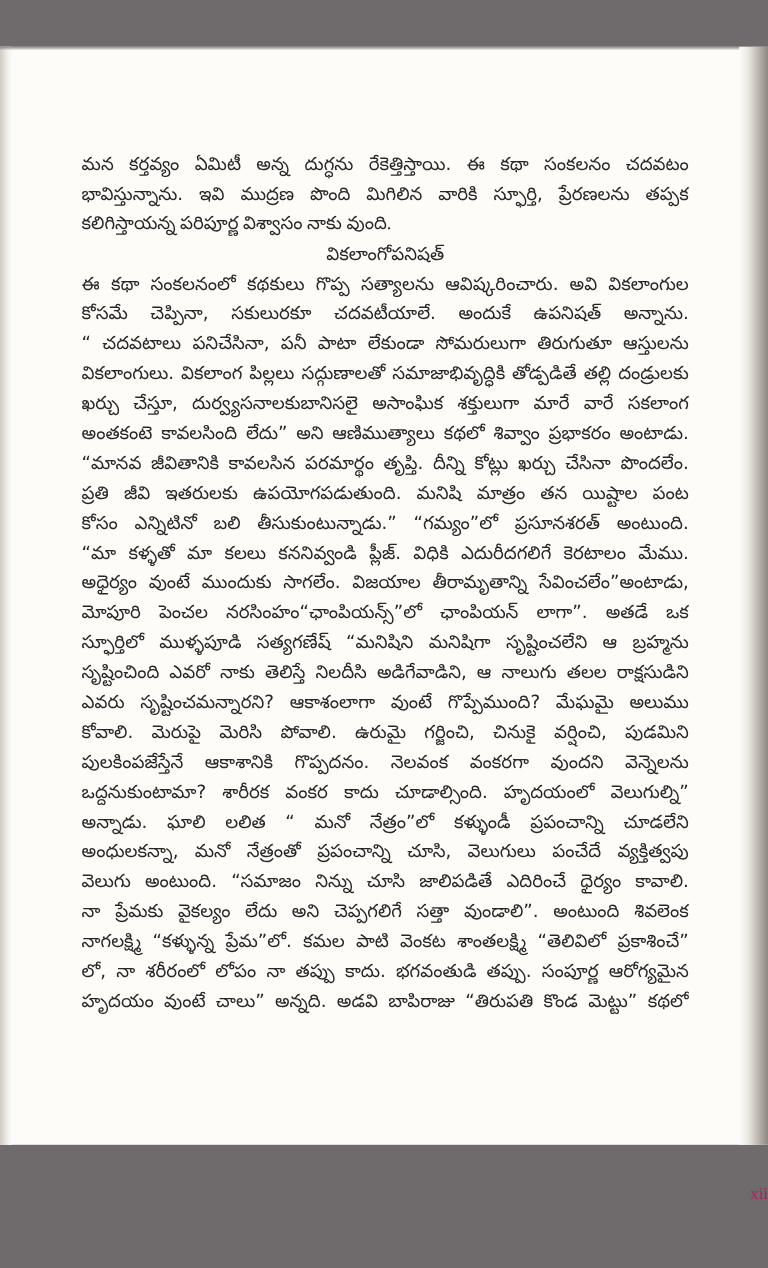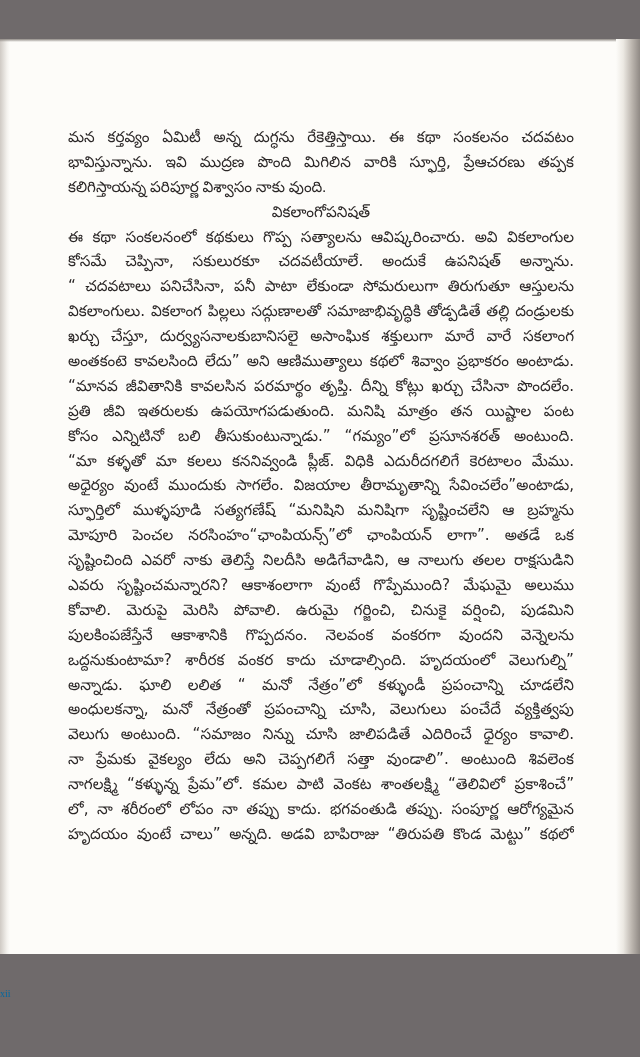--- a/index.html
+++ b/index.html
@@ -50,7 +50,7 @@
   <div class="text-block">
     <div>
       <div class="line">మన కర్తవ్యం ఏమిటీ అన్న దుగ్ధను రేకెత్తిస్తాయి. ఈ కథా సంకలనం చదవటం</div>
-      <div class="line">భావిస్తున్నాను. ఇవి ముద్రణ పొంది మిగిలిన వారికి స్ఫూర్తి, ప్రేఆచరణు తప్పక</div>
+      <div class="line">భావిస్తున్నాను. ఇవి ముద్రణ పొంది మిగిలిన వారికి స్ఫూర్తి, ప్రేరణలను తప్పక</div>
       <div class="line last">కలిగిస్తాయన్న పరిపూర్ణ విశ్వాసం నాకు వుంది.</div>
     </div>
     <div class="line center">వికలాంగోపనిషత్</div>

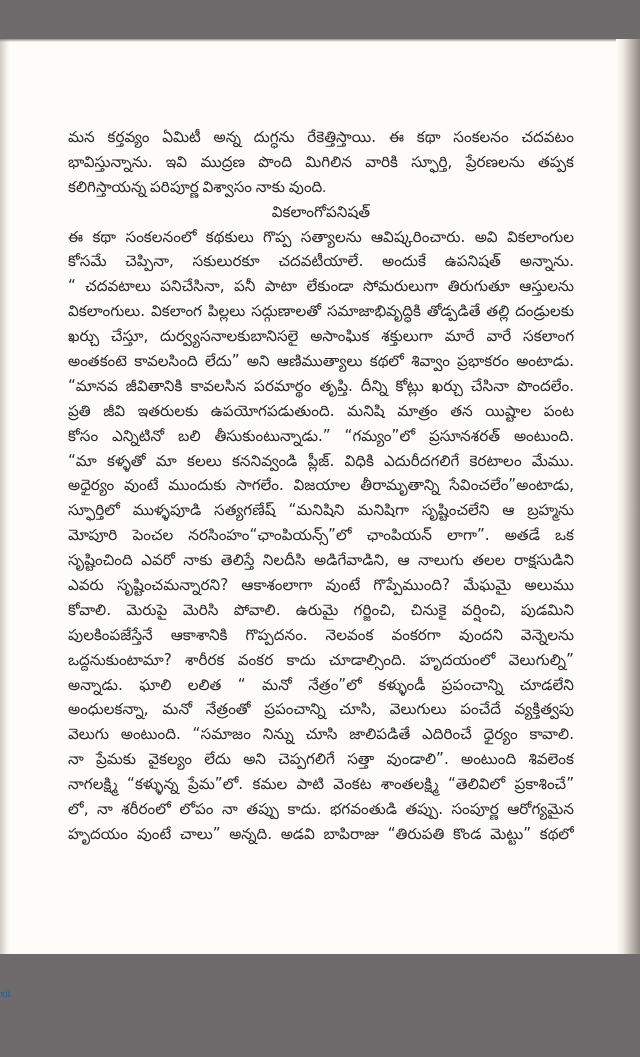--- a/index.html
+++ b/index.html
@@ -66,8 +66,8 @@
       <div class="line">కోసం ఎన్నిటినో బలి తీసుకుంటున్నాడు.” “గమ్యం”లో ప్రసూనశరత్ అంటుంది.</div>
       <div class="line">“మా కళ్ళతో మా కలలు కననివ్వండి ప్లీజ్. విధికి ఎదురీదగలిగే కెరటాలం మేము.</div>
       <div class="line">అధైర్యం వుంటే ముందుకు సాగలేం. విజయాల తీరామృతాన్ని సేవించలేం”అంటాడు,</div>
+      <div class="line">మోపూరి పెంచల నరసింహం“ఛాంపియన్స్”లో ఛాంపియన్ లాగా”. అతడే ఒక</div>
       <div class="line">స్ఫూర్తిలో ముళ్ళపూడి సత్యగణేష్ “మనిషిని మనిషిగా సృష్టించలేని ఆ బ్రహ్మను</div>
-      <div class="line">మోపూరి పెంచల నరసింహం“ఛాంపియన్స్”లో ఛాంపియన్ లాగా”. అతడే ఒక</div>
       <div class="line">సృష్టించింది ఎవరో నాకు తెలిస్తే నిలదీసి అడిగేవాడిని, ఆ నాలుగు తలల రాక్షసుడిని</div>
       <div class="line">ఎవరు సృష్టించమన్నారని? ఆకాశంలాగా వుంటే గొప్పేముంది? మేఘమై అలుము</div>
       <div class="line">కోవాలి. మెరుపై మెరిసి పోవాలి. ఉరుమై గర్జించి, చినుకై వర్షించి, పుడమిని</div>

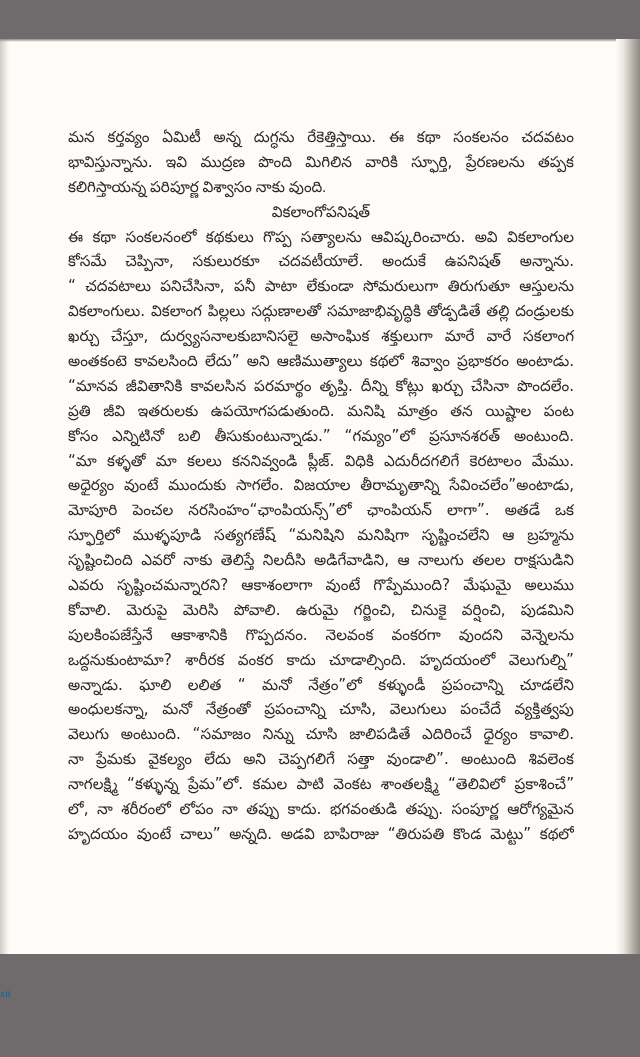--- a/index.html
+++ b/index.html
@@ -38,8 +38,8 @@
   .line.last { text-align-last: left; font-family: Liberation Serif, serif; }
   .line.center { text-align: center; text-align-last: center; }
   .folio {
-    position: absolute; left: 0; width: 640px; top: 949px; text-align: left;
-    font-family: "Liberation Serif", serif; font-size: 10px; color: #0369a1;
+    position: absolute; left: 0; width: 640px; top: 949px; text-align: right;
+    font-family: "Liberation Serif", serif; font-size: 14px; color: #be185d;
   }
 </style>
 </head>

